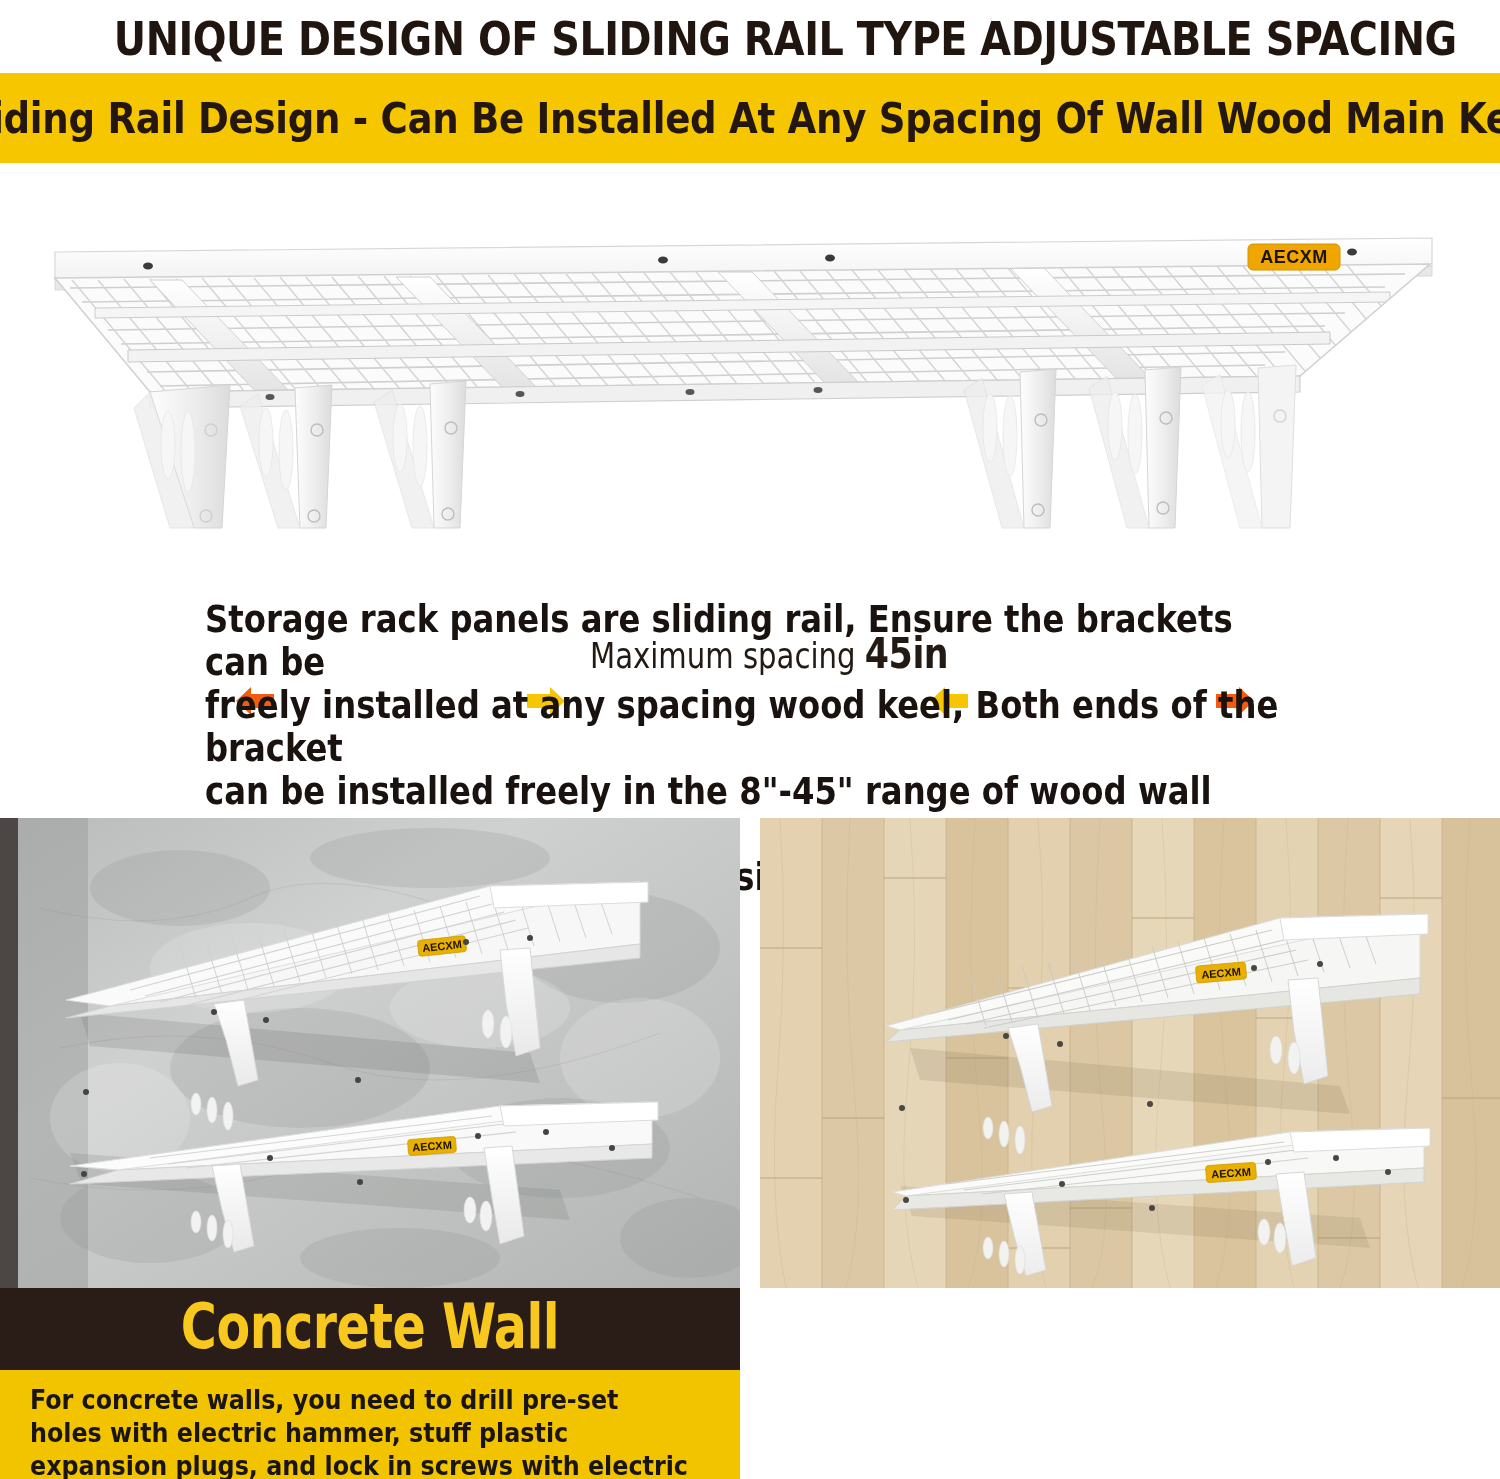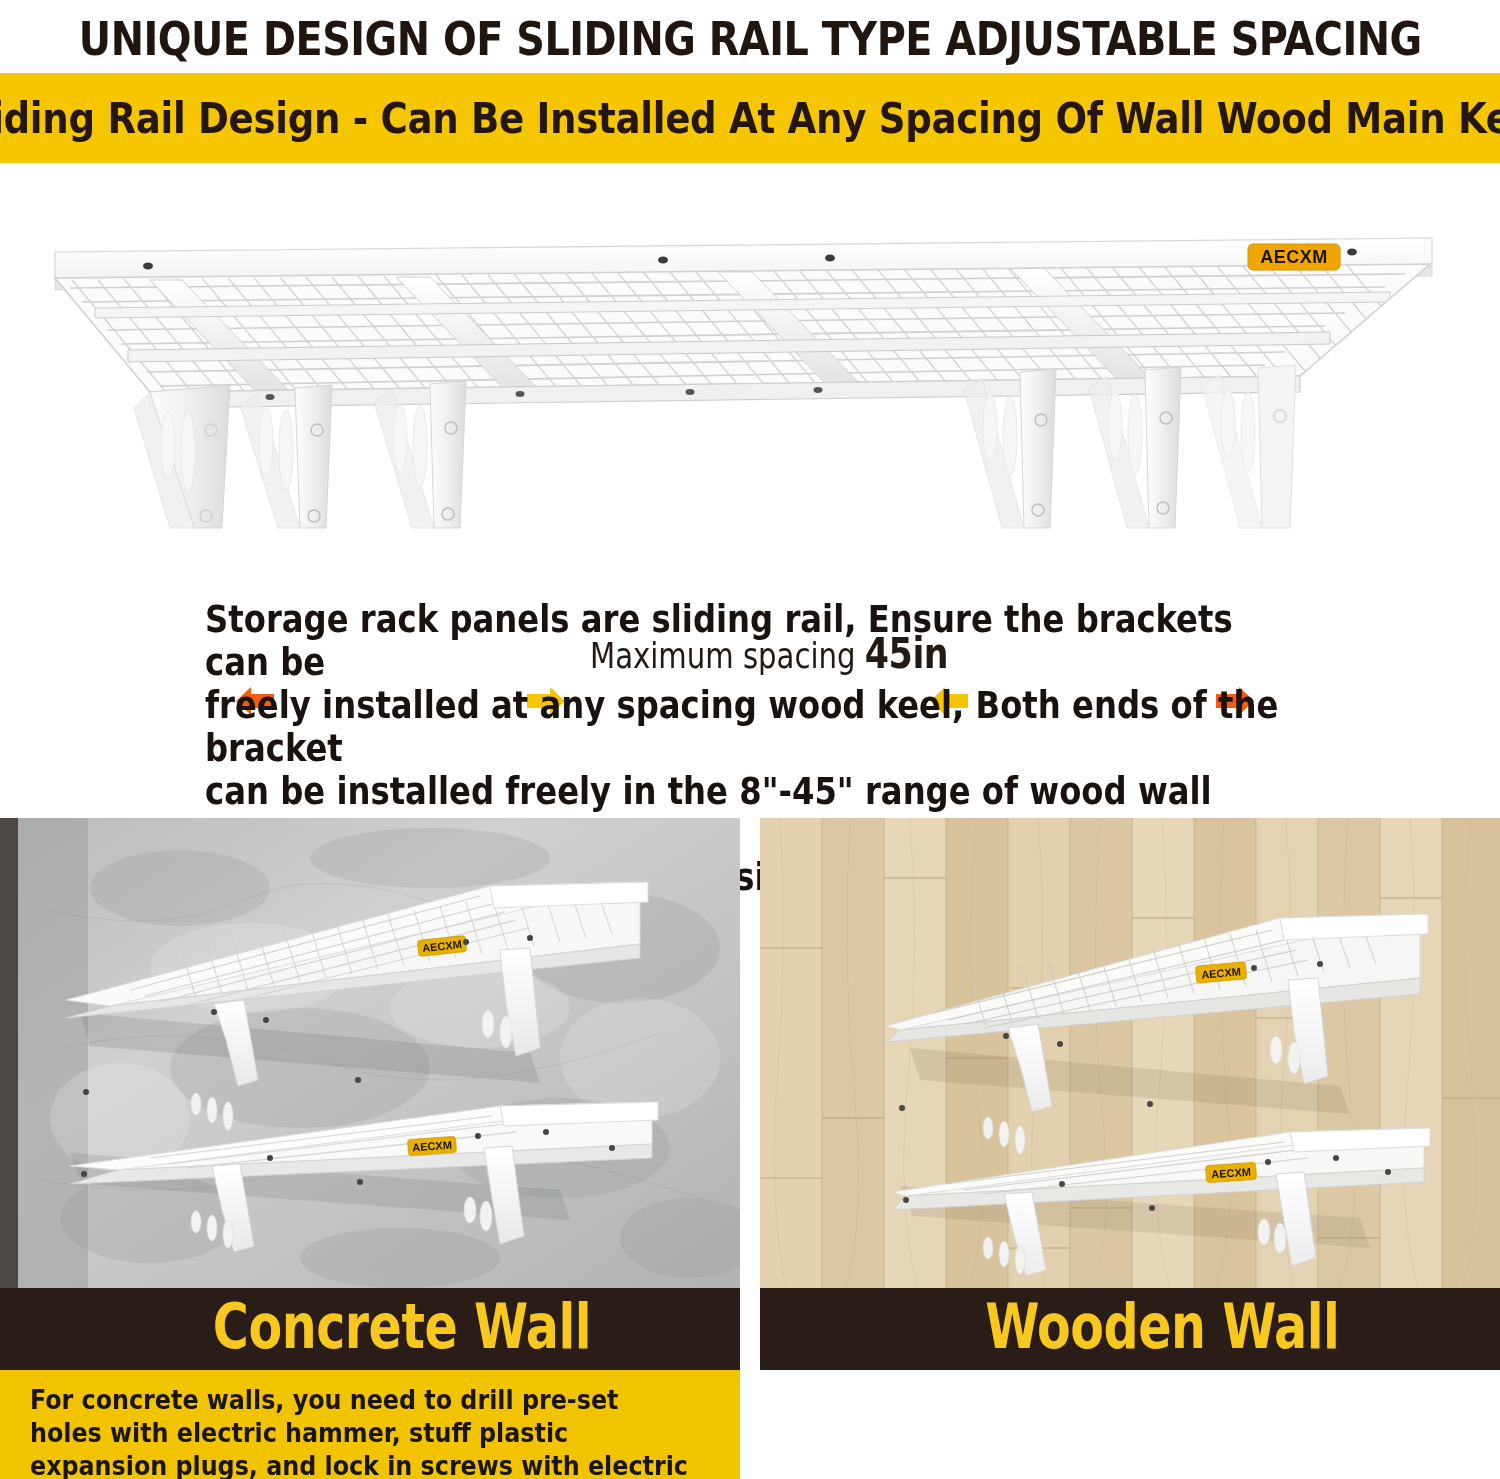--- a/index.html
+++ b/index.html
@@ -24,7 +24,7 @@
     height: 70px;
     display: flex;
     align-items: center;
-    justify-content: center;
+    justify-content: flex-end;
   }
   .headline-text {
     font-family: "Liberation Sans Narrow", "DejaVu Sans Condensed", "Liberation Sans", sans-serif;

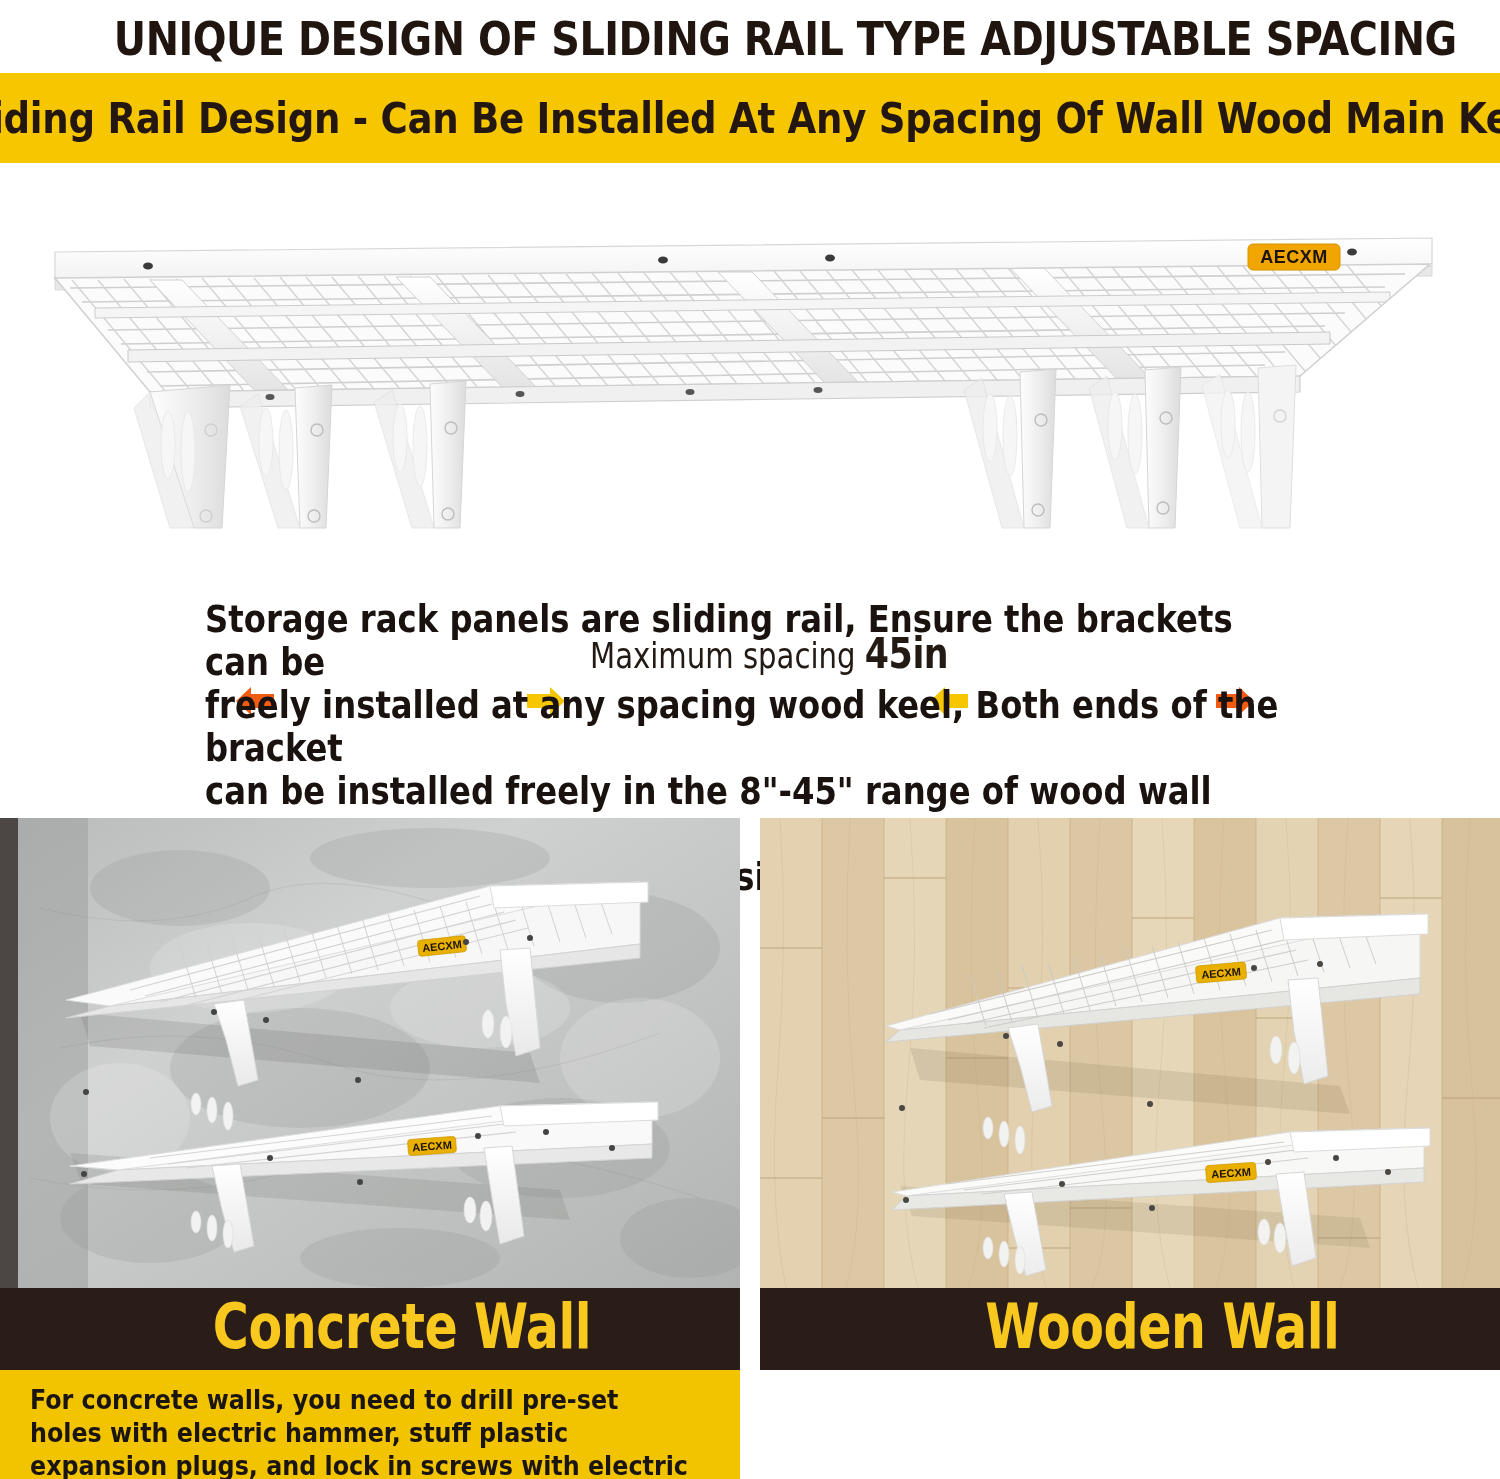--- a/index.html
+++ b/index.html
@@ -149,7 +149,6 @@
     display: flex;
     align-items: center;
     justify-content: center;
-    padding-left: 32px;
   }
   .caption-text {
     font-family: "Liberation Sans Narrow", "DejaVu Sans Condensed", "Liberation Sans", sans-serif;

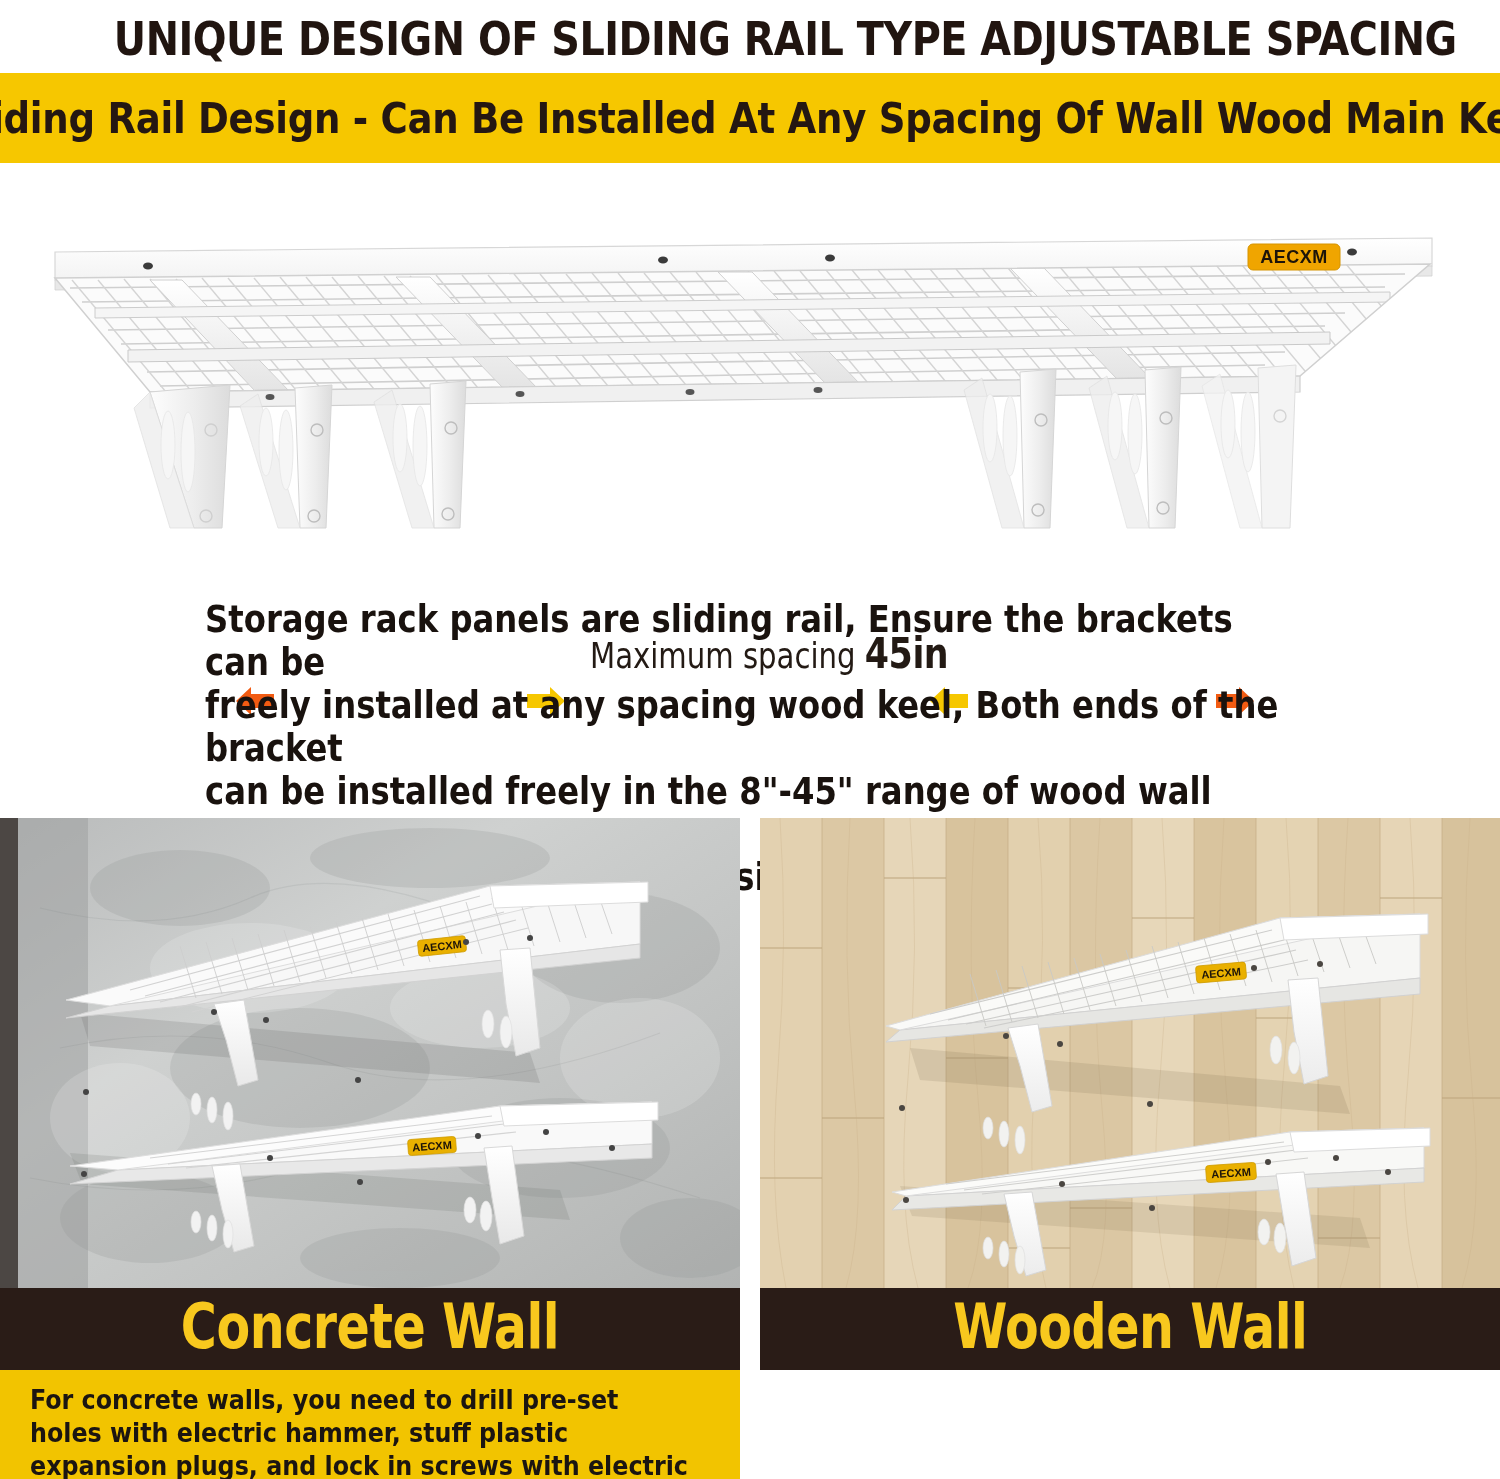--- a/index.html
+++ b/index.html
@@ -736,9 +736,6 @@
         </g>
       </svg>
     </div>
-    <div class="caption-bar">
-      <div class="caption-text">Wooden Wall</div>
-    </div>
   </div>
 
 </div>

